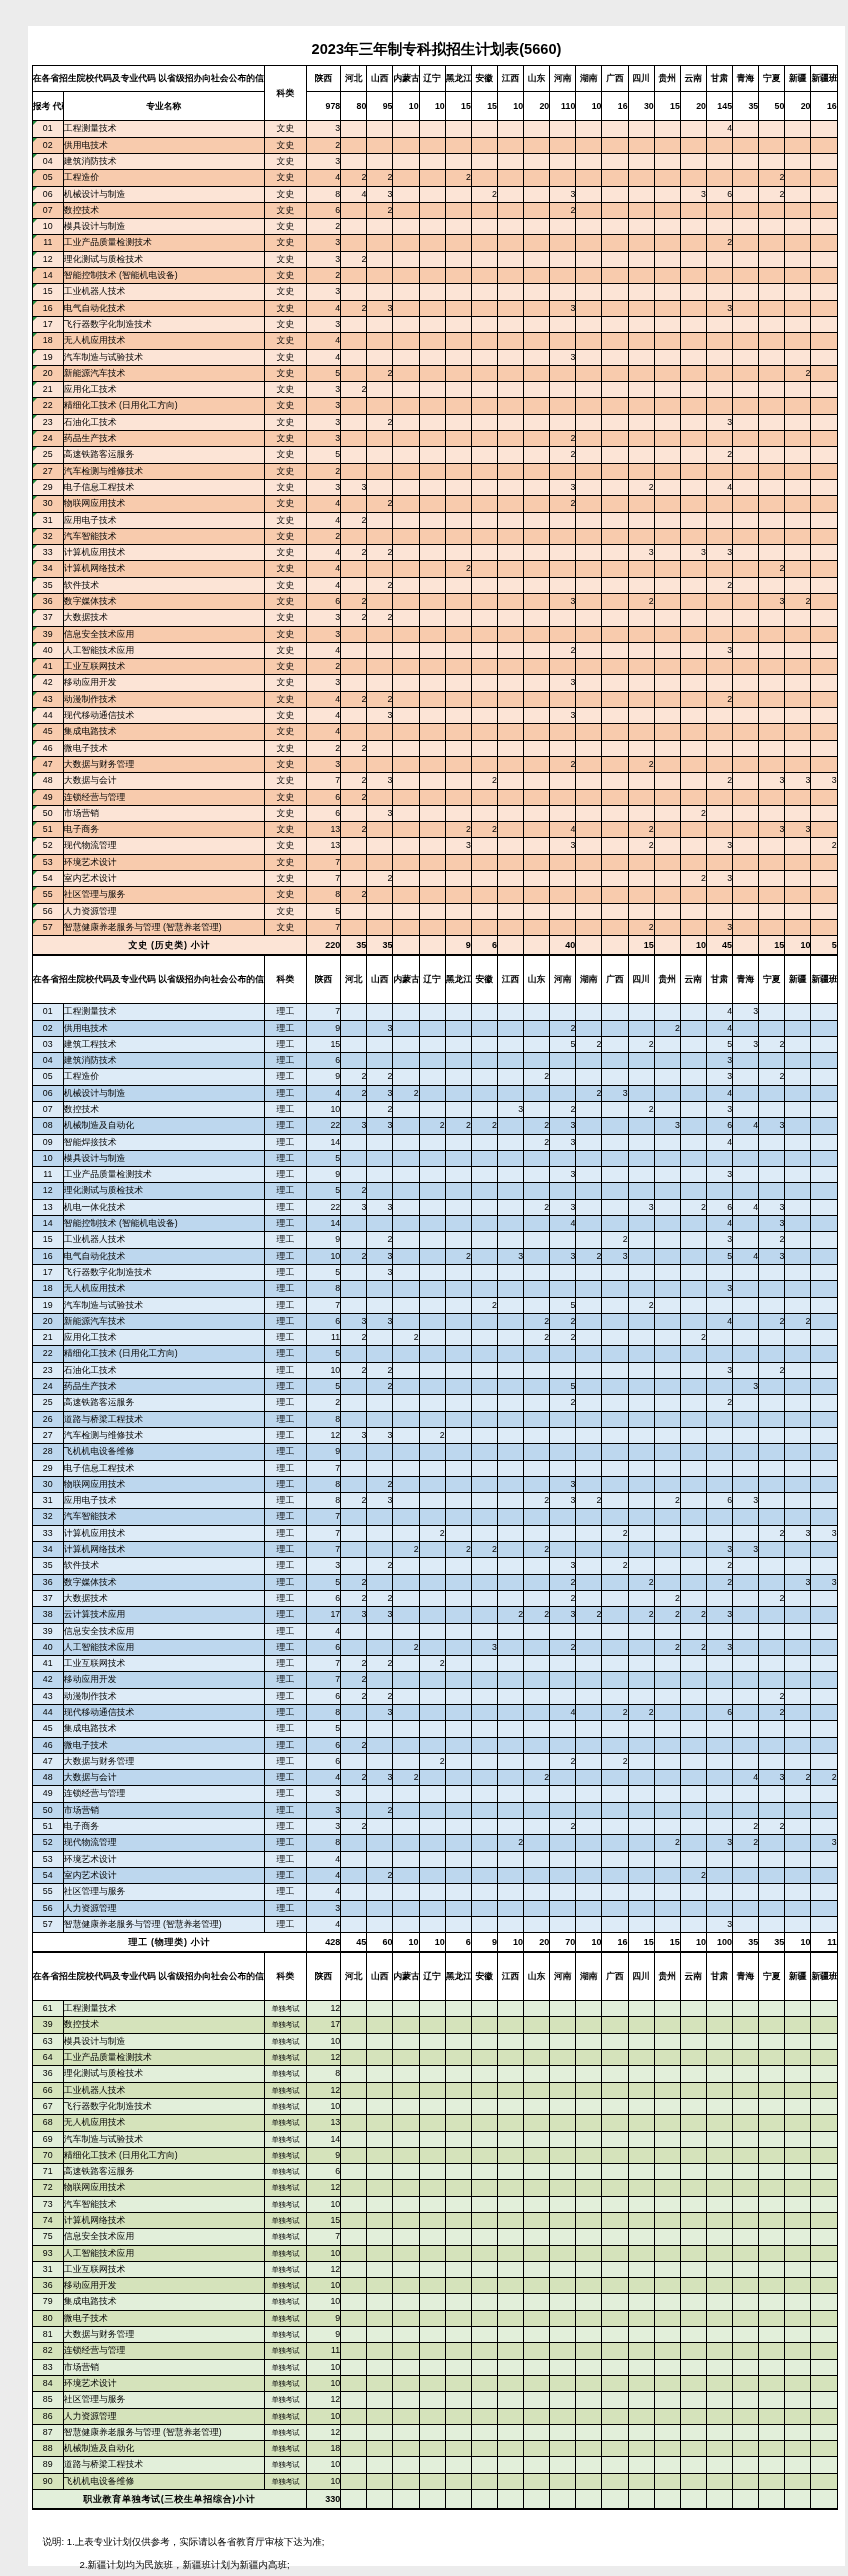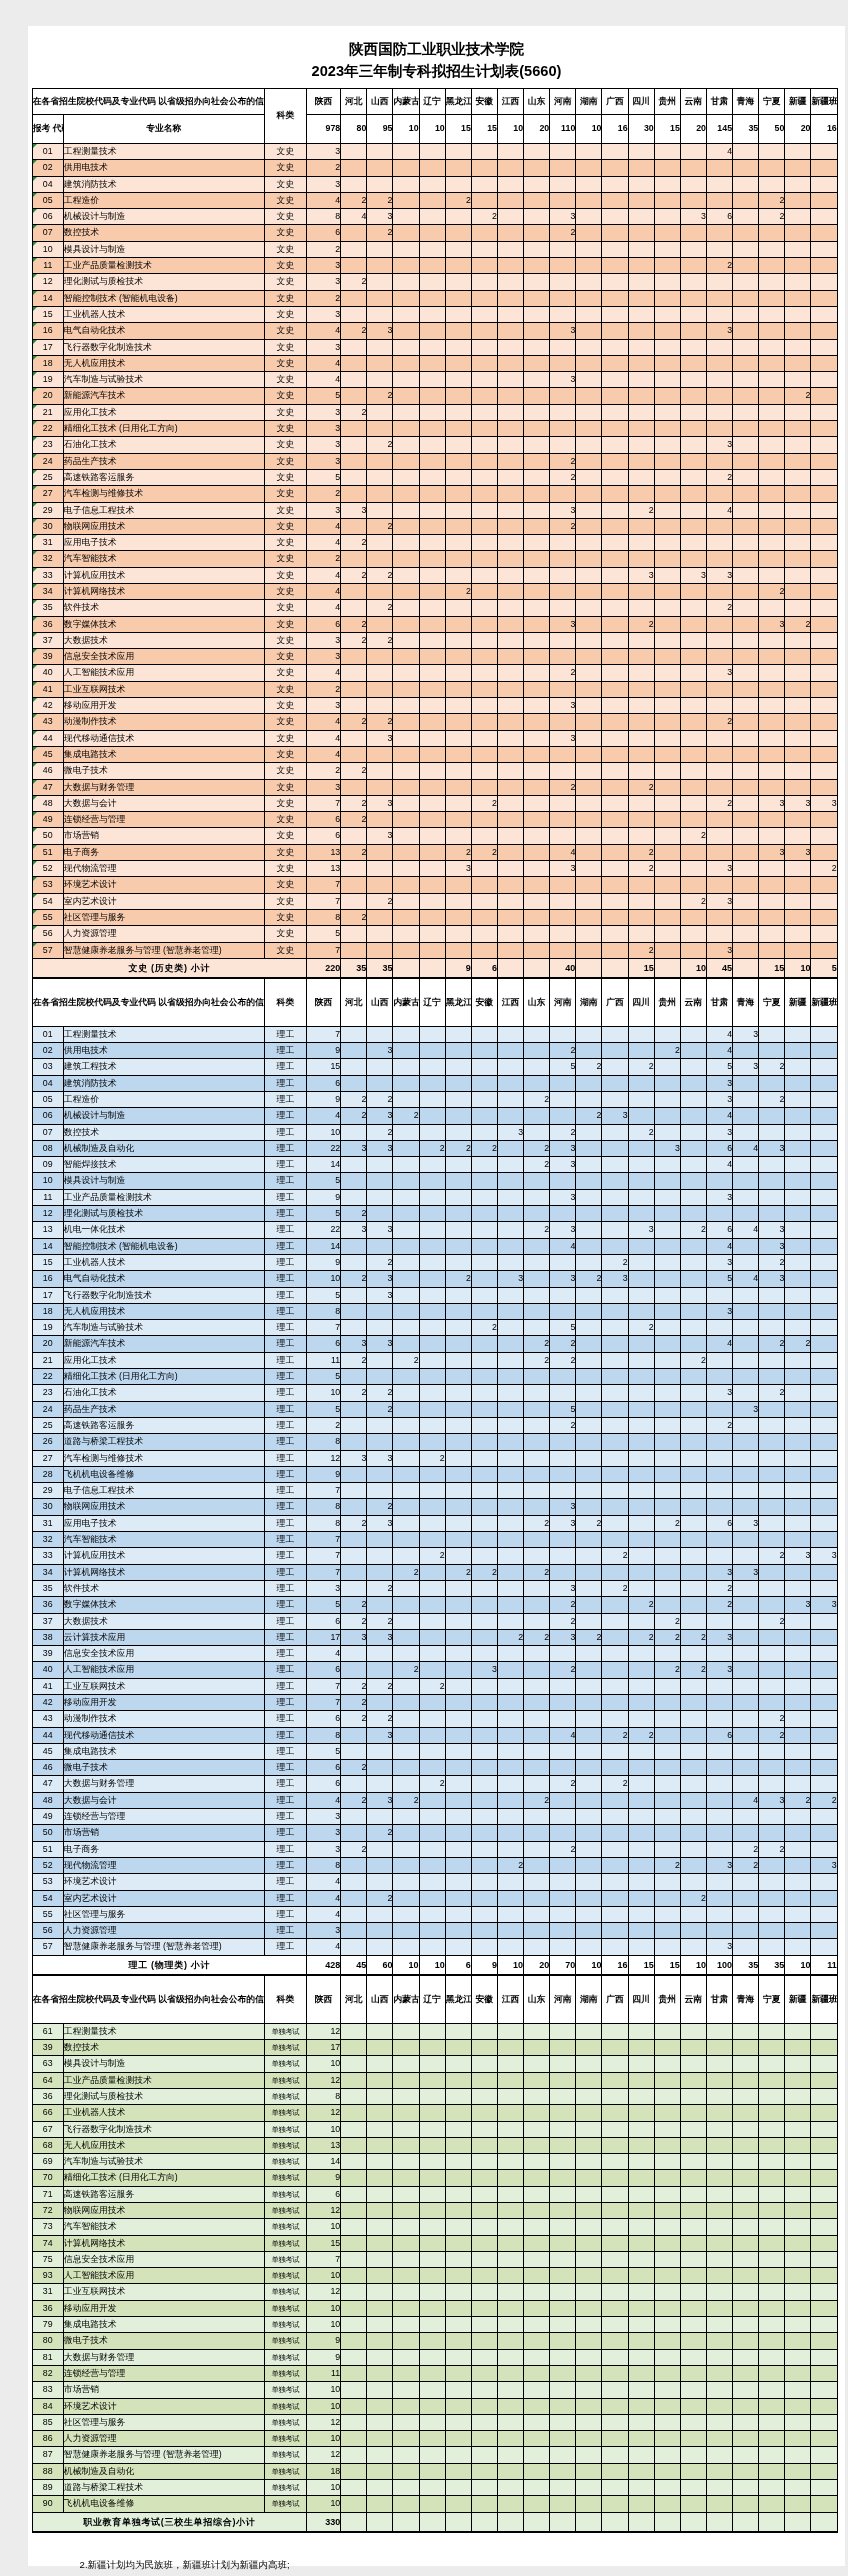--- a/index.html
+++ b/index.html
@@ -52,7 +52,6 @@
 
 <div class="sheet">
   <div class="title-block">
-    <div>陕西国防工业职业技术学院</div>
     <div>2023年三年制专科拟招生计划表(5660)</div>
   </div>
 

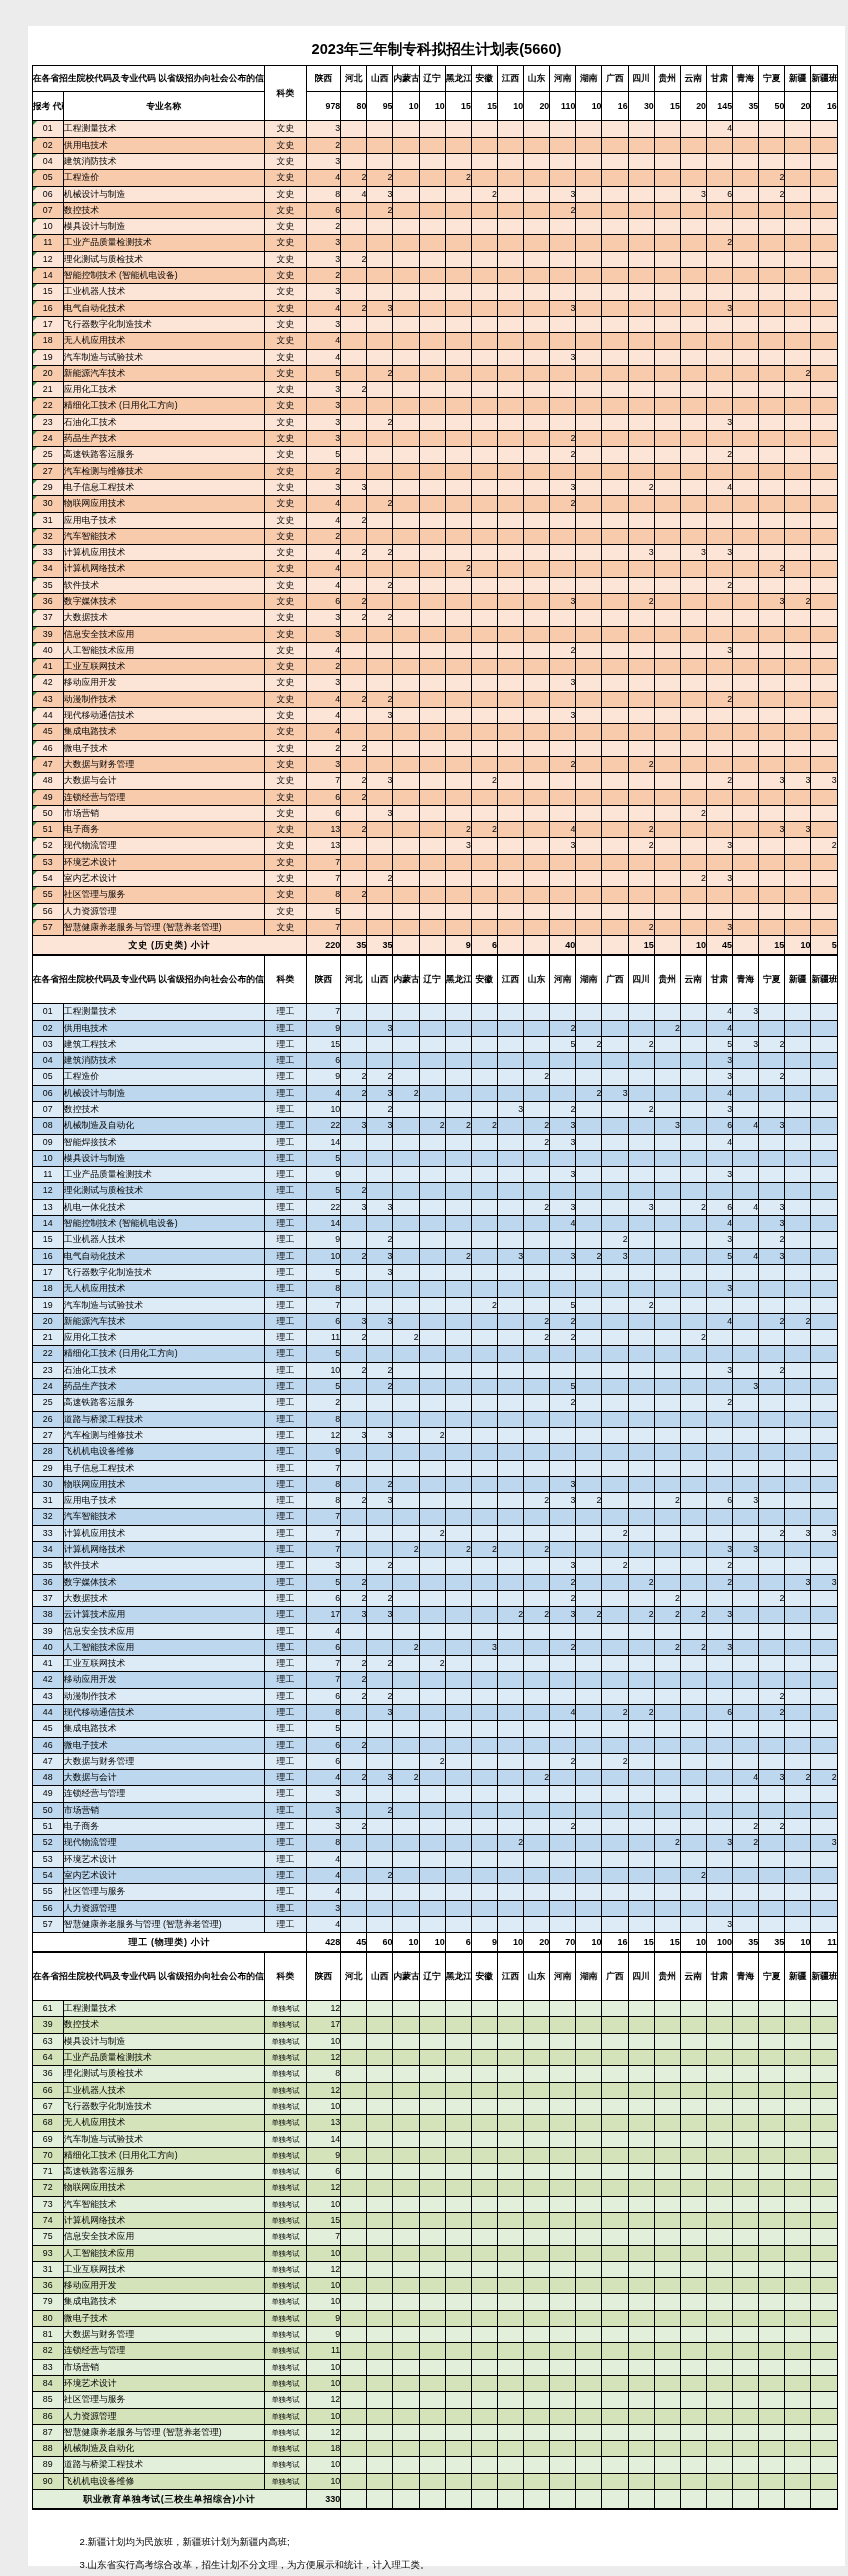--- a/index.html
+++ b/index.html
@@ -3682,6 +3682,7 @@
   <div class="grid-strip"></div>
 
   <div class="notes">
+    <div>说明: 1.上表专业计划仅供参考，实际请以各省教育厅审核下达为准;</div>
     <div class="n-sub">2.新疆计划均为民族班，新疆班计划为新疆内高班;</div>
     <div class="n-sub">3.山东省实行高考综合改革，招生计划不分文理，为方便展示和统计，计入理工类。</div>
   </div>

